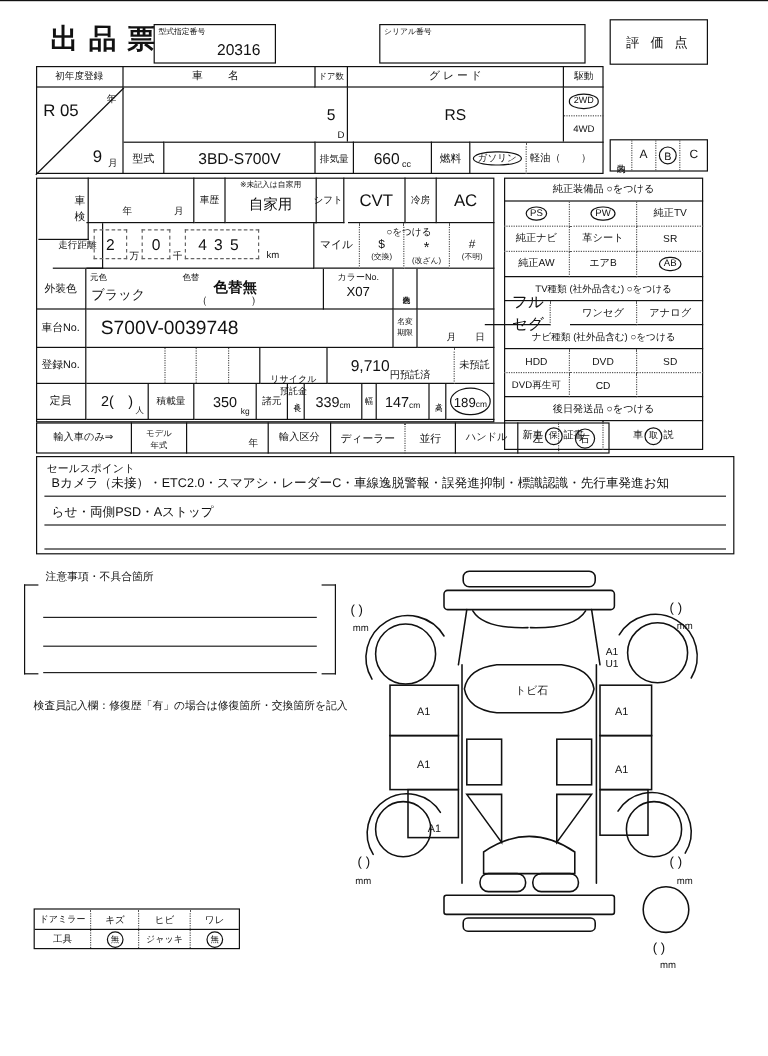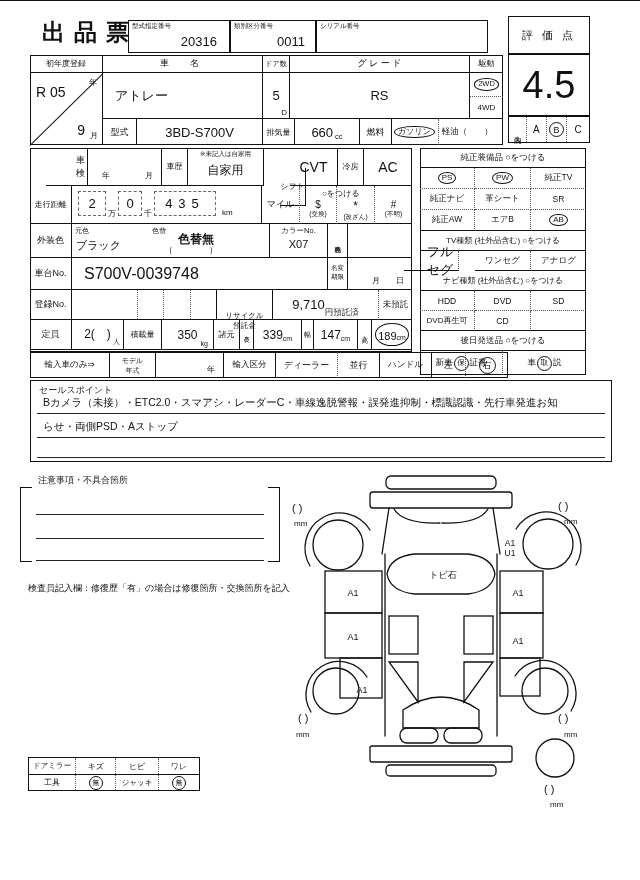--- a/index.html
+++ b/index.html
@@ -32,10 +32,6 @@
   <div class="c b1" style="left:128px;top:20px;width:102px;height:33px;">
     <span class="c" style="left:3px;top:1px;font-size:6.5px;">型式指定番号</span>
     <span class="c" style="right:12px;bottom:3px;font-size:13px;">20316</span>
-  </div>
-  <div class="c b1" style="left:230px;top:20px;width:86px;height:33px;">
-    <span class="c" style="left:3px;top:1px;font-size:6.5px;">類別区分番号</span>
-    <span class="c" style="right:10px;bottom:3px;font-size:13px;">0011</span>
   </div>
   <div class="c b1" style="left:316px;top:20px;width:172px;height:33px;">
     <span class="c" style="left:3px;top:1px;font-size:6.5px;">シリアル番号</span>

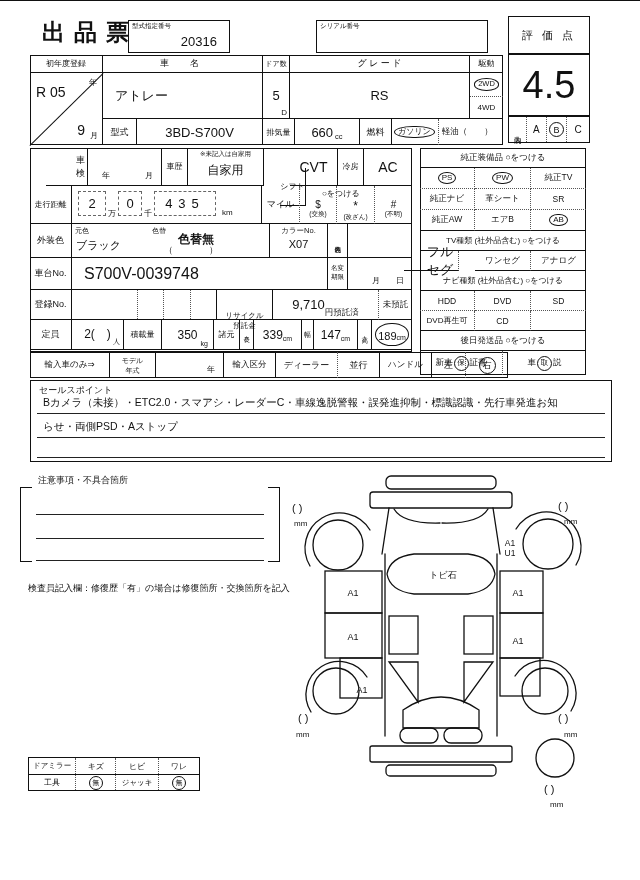--- a/index.html
+++ b/index.html
@@ -84,9 +84,6 @@
     <span class="c" style="right:17px;bottom:7px;font-size:14px;">9</span>
     <span class="c" style="right:4px;bottom:4px;font-size:8px;">月</span>
   </div>
-  <div class="c br" style="left:103px;top:73px;width:160px;height:45px;display:flex;align-items:center;">
-    <span style="font-size:13px;margin-left:12px;">アトレー</span>
-    </div>
   <div class="c ctr br" style="left:263px;top:73px;width:27px;height:45px;">
     <span style="font-size:13px;">5</span>
     <span class="c" style="right:2px;bottom:1px;font-size:8px;">D</span>

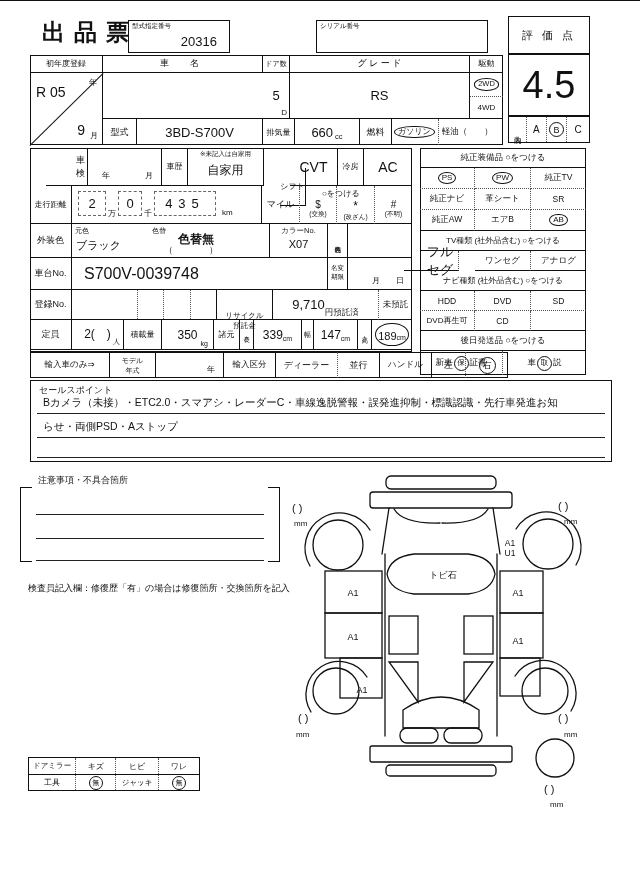--- a/index.html
+++ b/index.html
@@ -39,9 +39,6 @@
 
   <div class="c box ctr" style="left:508px;top:16px;width:82px;height:38px;">
     <span style="font-size:11px;letter-spacing:3px;">評 価 点</span>
-  </div>
-  <div class="c box ctr" style="left:508px;top:54px;width:82px;height:62px;">
-    <span style="font-size:38px;">4.5</span>
   </div>
   <div class="c box" style="left:508px;top:116px;width:82px;height:27px;display:flex;">
     <div class="ctr brd" style="width:18px;">

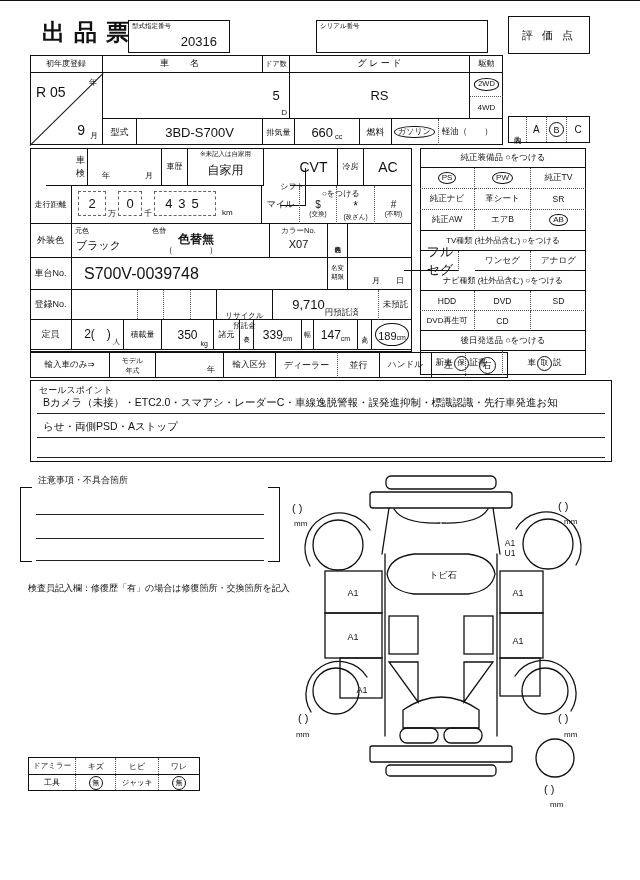--- a/index.html
+++ b/index.html
@@ -120,7 +120,7 @@
 
   <div class="c box" style="left:30px;top:148px;width:382px;height:204px;"></div>
 
-  <div class="c ctr br bb" style="left:46px;top:148px;width:42px;height:38px;font-size:9px;padding-left:28px;">
+  <div class="c ctr br bb" style="left:32px;top:148px;width:42px;height:52px;font-size:9px;padding-left:28px;">
       <span>車検</span>
     </div>
   <div class="c br bb" style="left:72px;top:148px;width:90px;height:38px;">

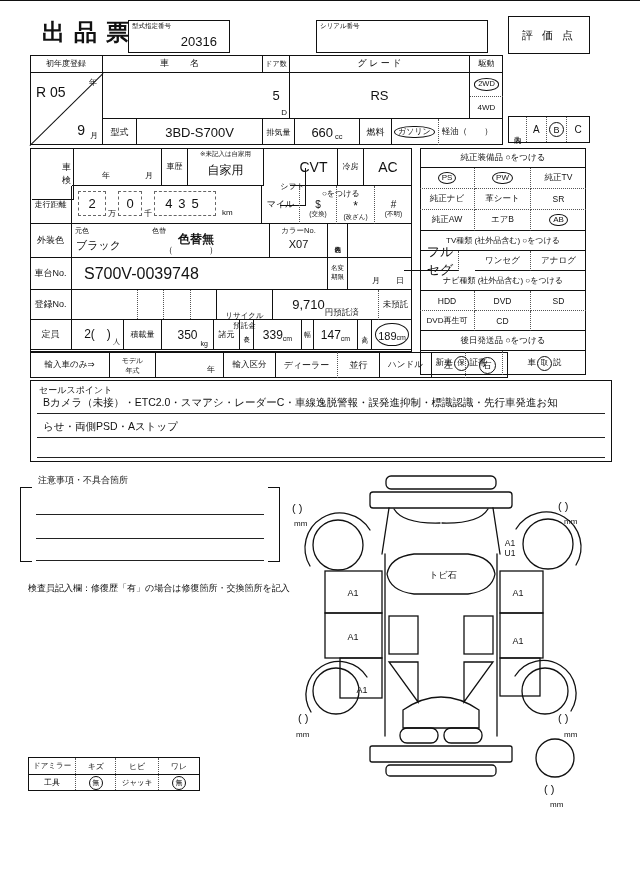--- a/index.html
+++ b/index.html
@@ -134,7 +134,7 @@
     <div style="font-size:6.5px;margin-top:2px;">※未記入は自家用</div>
     <div style="font-size:12px;margin-top:3px;text-align:center;">自家用</div>
     </div>
-  <div class="c ctr br bb" style="left:280px;top:148px;width:26px;height:38px;font-size:8px;margin-top:20px;">
+  <div class="c ctr br bb" style="left:261px;top:148px;width:26px;height:38px;font-size:8px;">
       <span>シフト</span>
     </div>
   <div class="c ctr br bb" style="left:290px;top:148px;width:48px;height:38px;font-size:14px;">

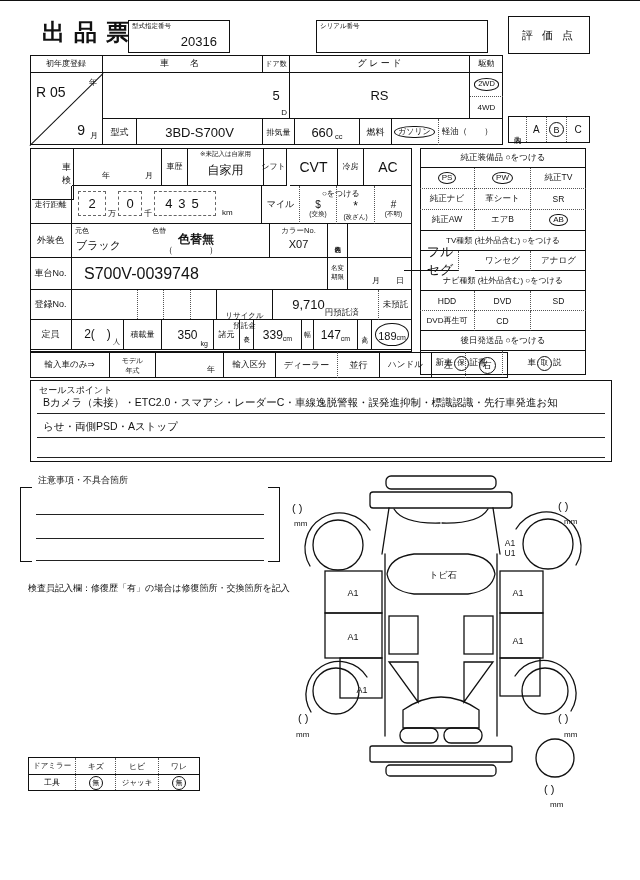--- a/index.html
+++ b/index.html
@@ -147,7 +147,7 @@
       <span>AC</span>
     </div>
 
-  <div class="c ctr br bb" style="left:30px;top:186px;width:42px;height:38px;font-size:8px;">
+  <div class="c ctr br bb" style="left:44px;top:186px;width:42px;height:38px;font-size:8px;">
       <span>走行距離</span>
     </div>
   <div class="c br bb" style="left:72px;top:186px;width:190px;height:38px;">

